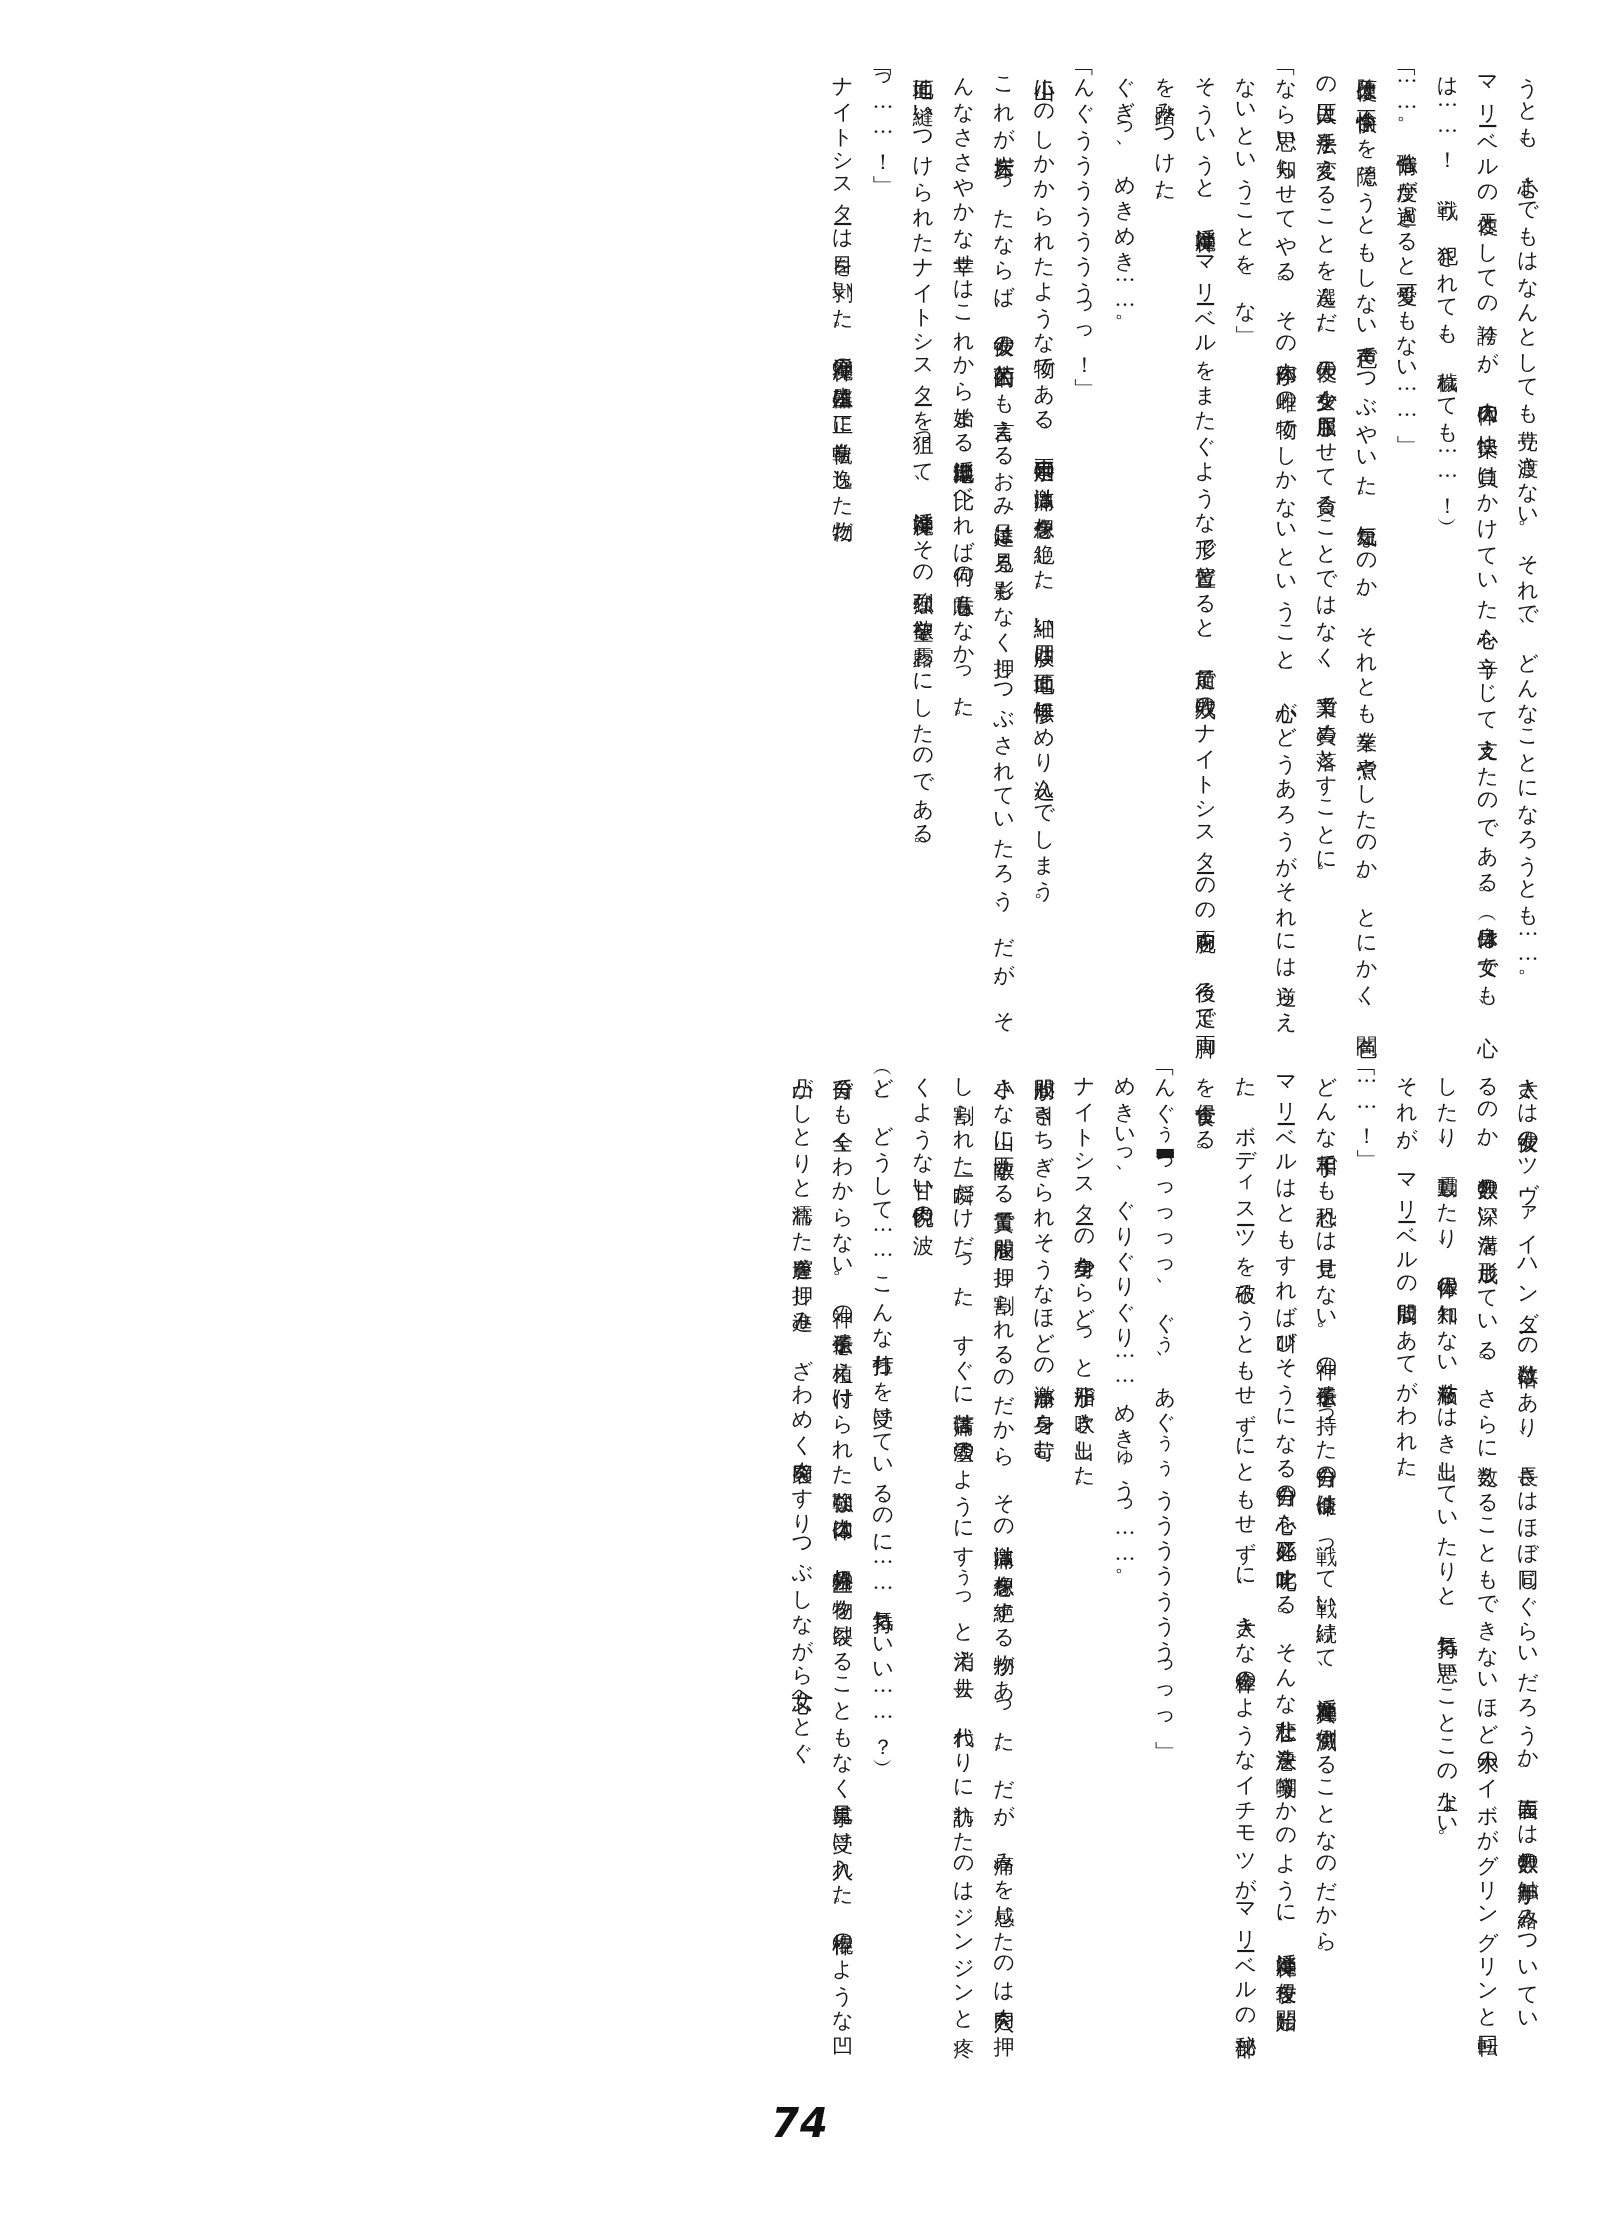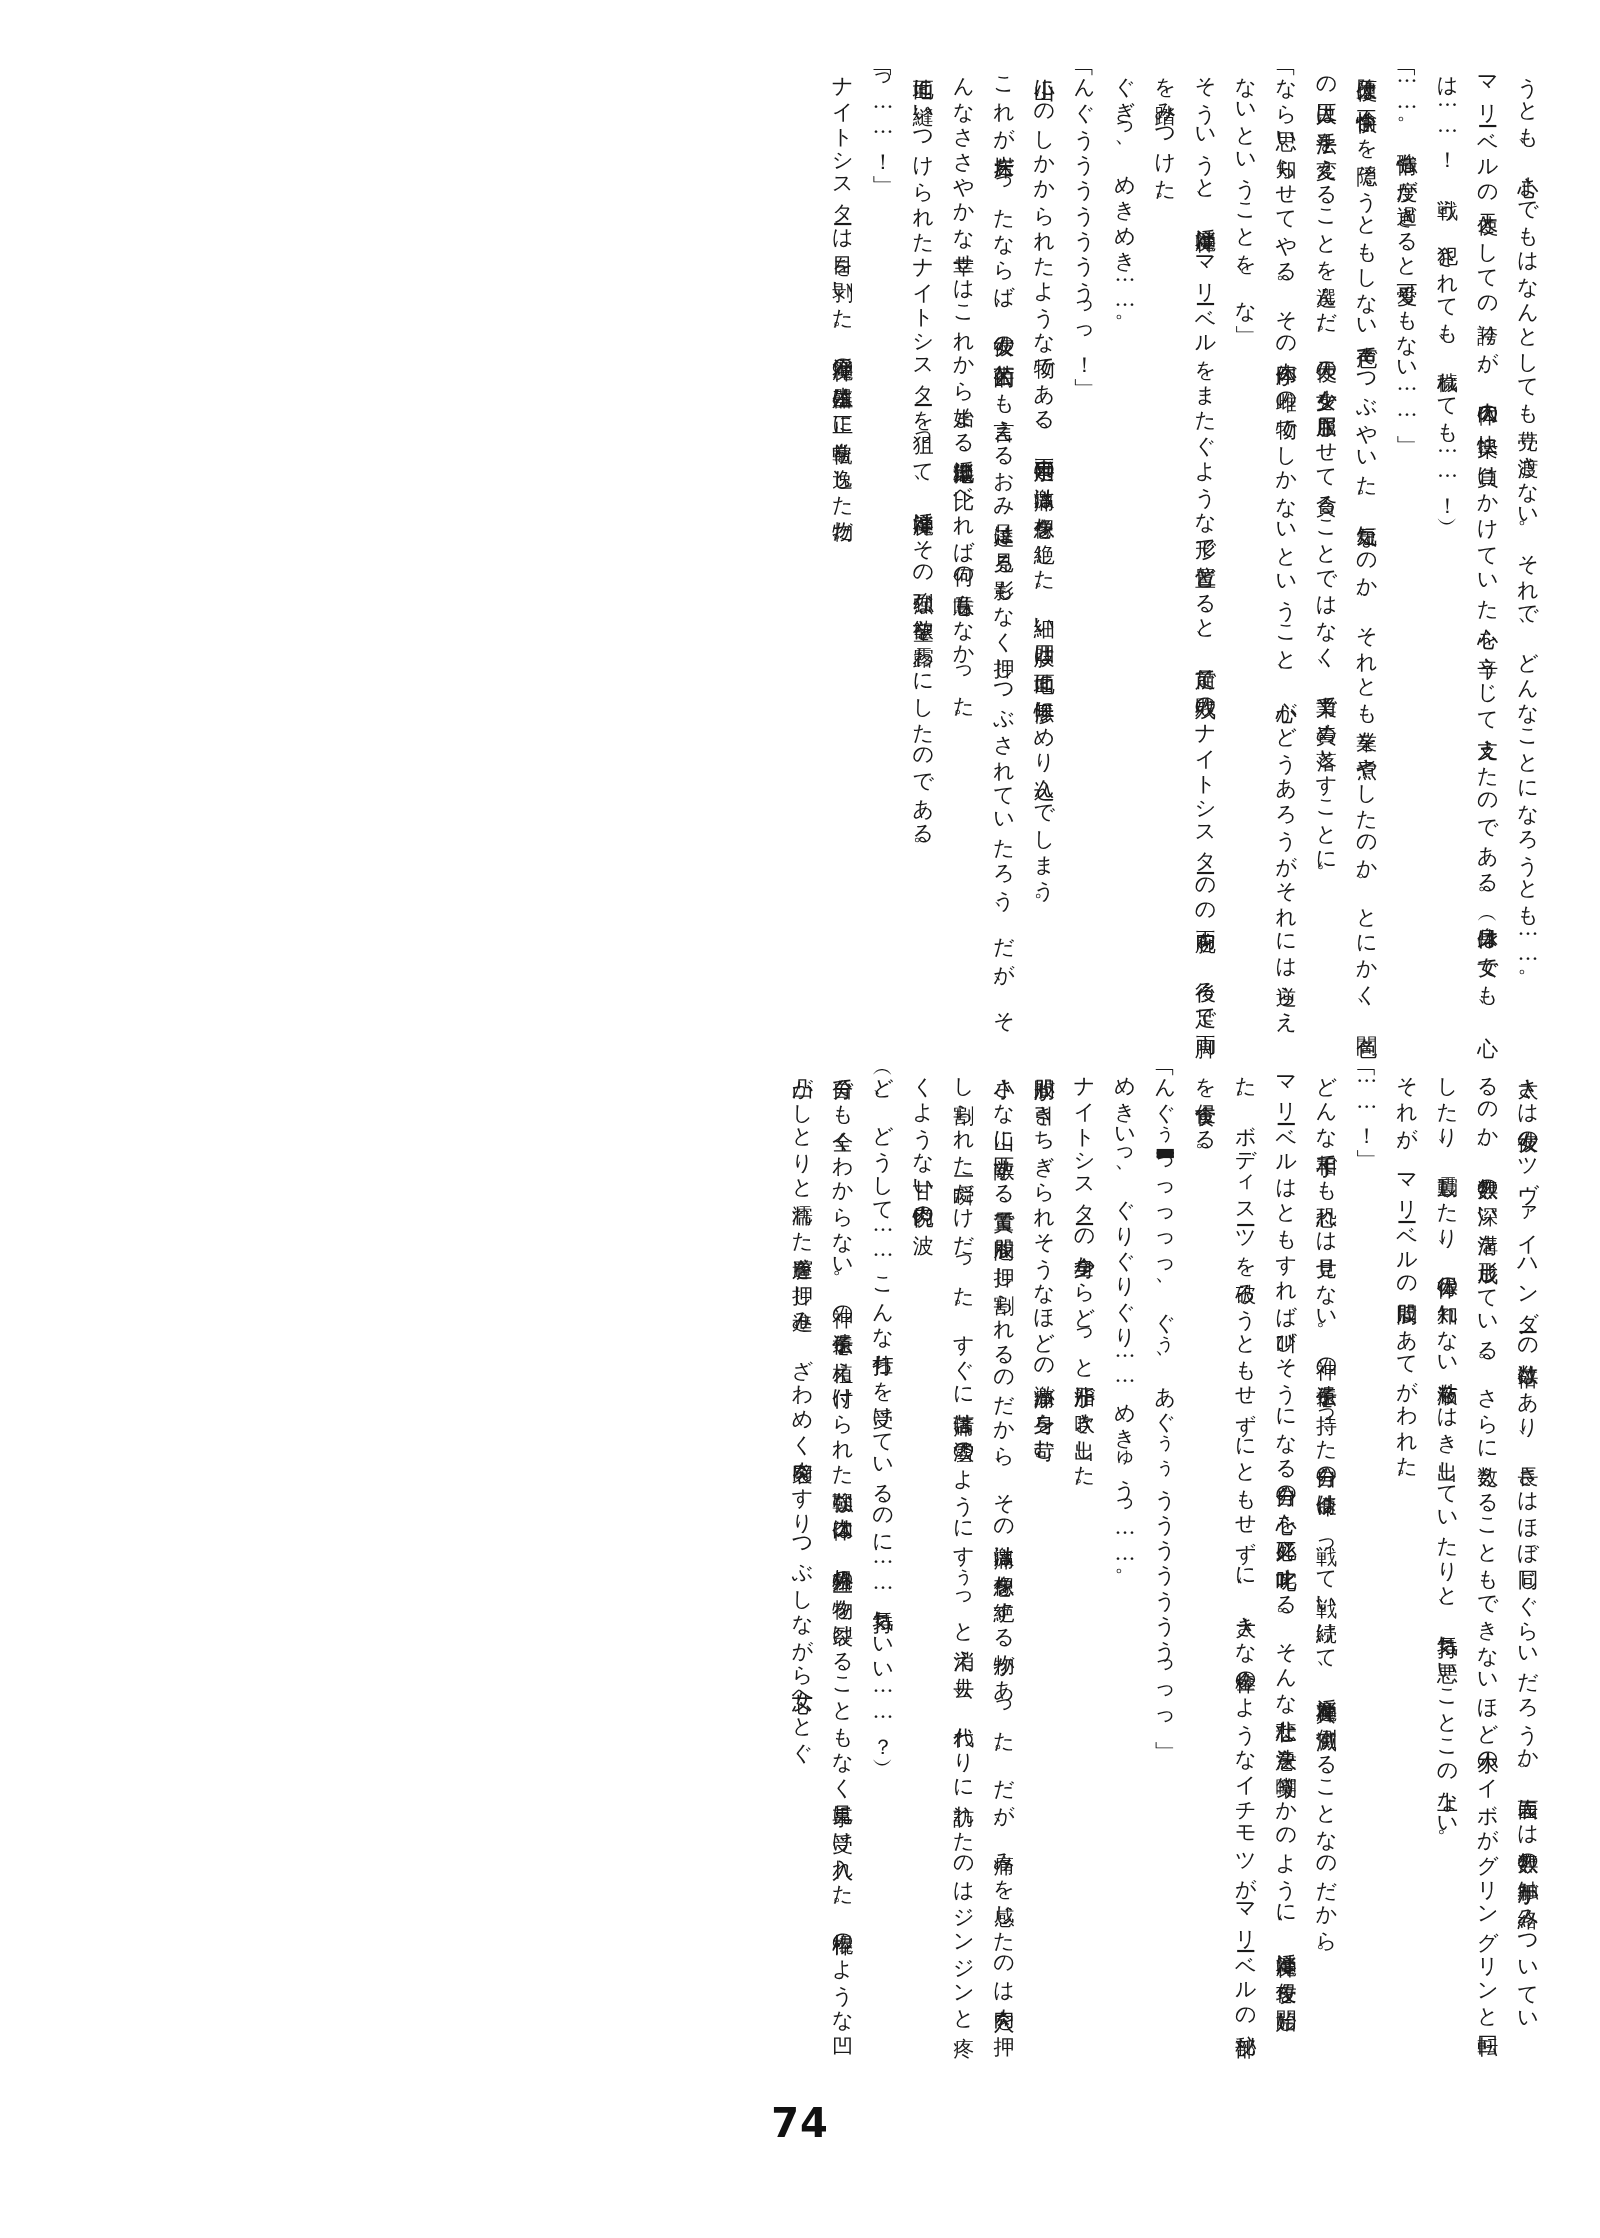--- a/index.html
+++ b/index.html
@@ -52,6 +52,7 @@
     text-align: center;
     font-family: "DejaVu Sans", "Liberation Sans", sans-serif;
     font-weight: bold;
+    font-style: italic;
     font-size: 40px;
     color: #111111;
     letter-spacing: 1px;

